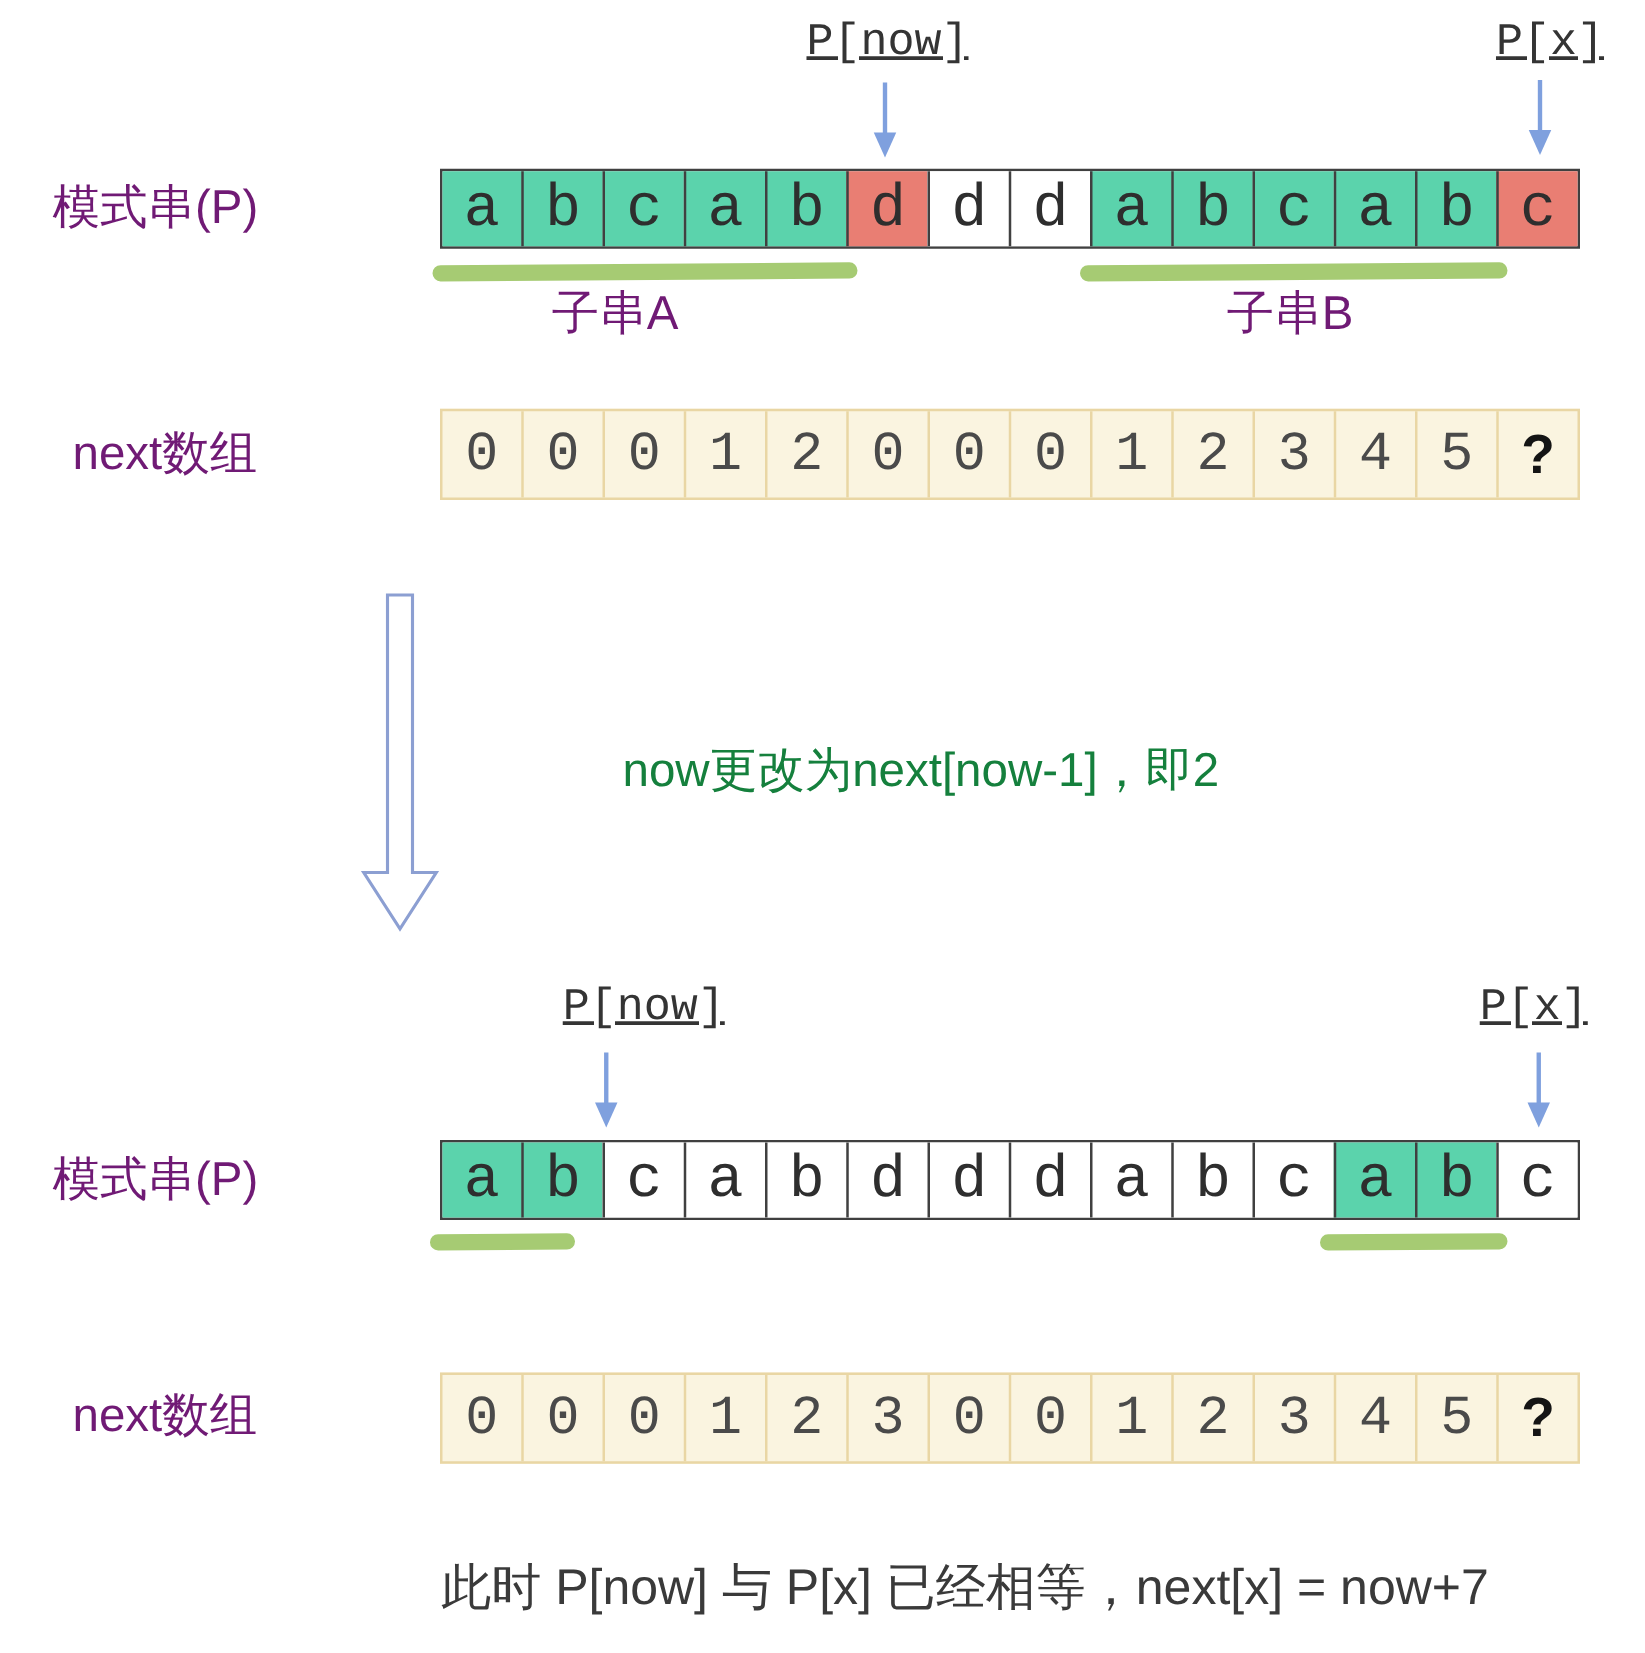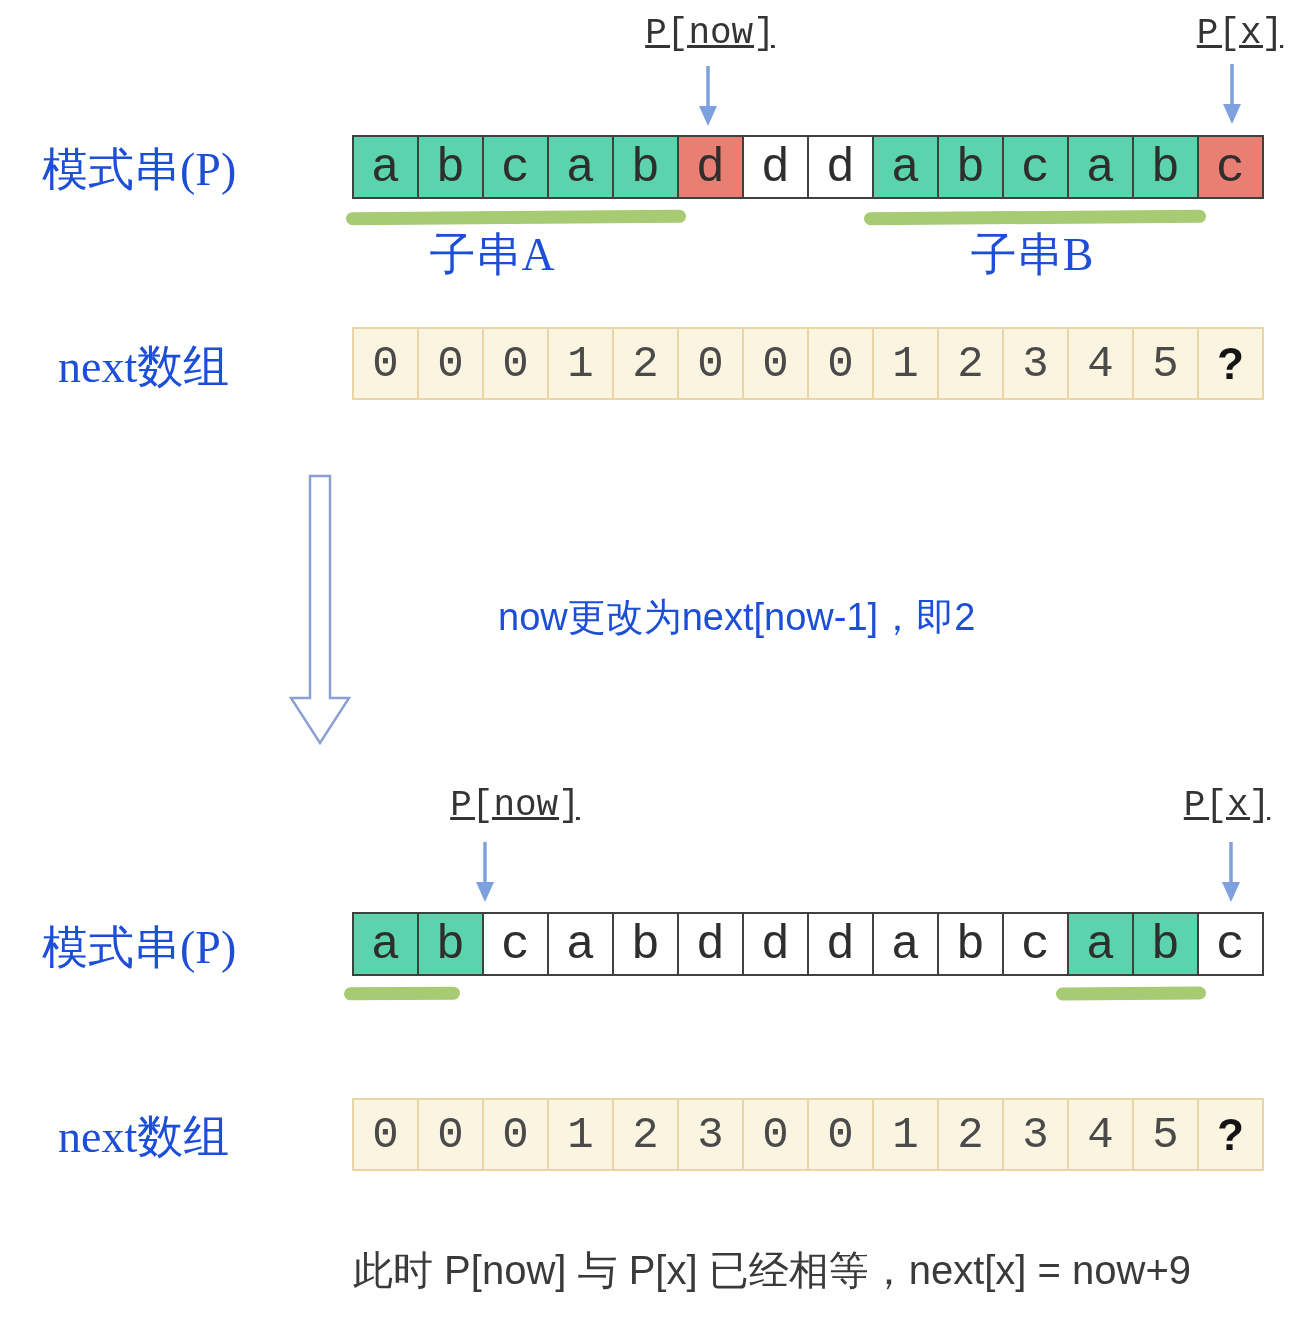--- a/index.html
+++ b/index.html
@@ -8,7 +8,7 @@
     font-family:"Liberation Sans",sans-serif;color:#3c3c3c;
   }
   .abs{position:absolute;}
-  .cjk-label{font-size:46px;color:#1d4ed8;white-space:nowrap;line-height:1;font-family:Liberation Serif, serif;}
+  .cjk-label{font-size:38px;color:#701a75;white-space:nowrap;line-height:1;}
   .mono{font-family:"Liberation Mono","DejaVu Sans Mono",monospace;text-decoration:underline;}
   .ptr-label{font-size:36px;color:#343434;white-space:nowrap;line-height:1;transform:translateX(-50%);}
   .cells{position:absolute;display:flex;box-sizing:border-box;}

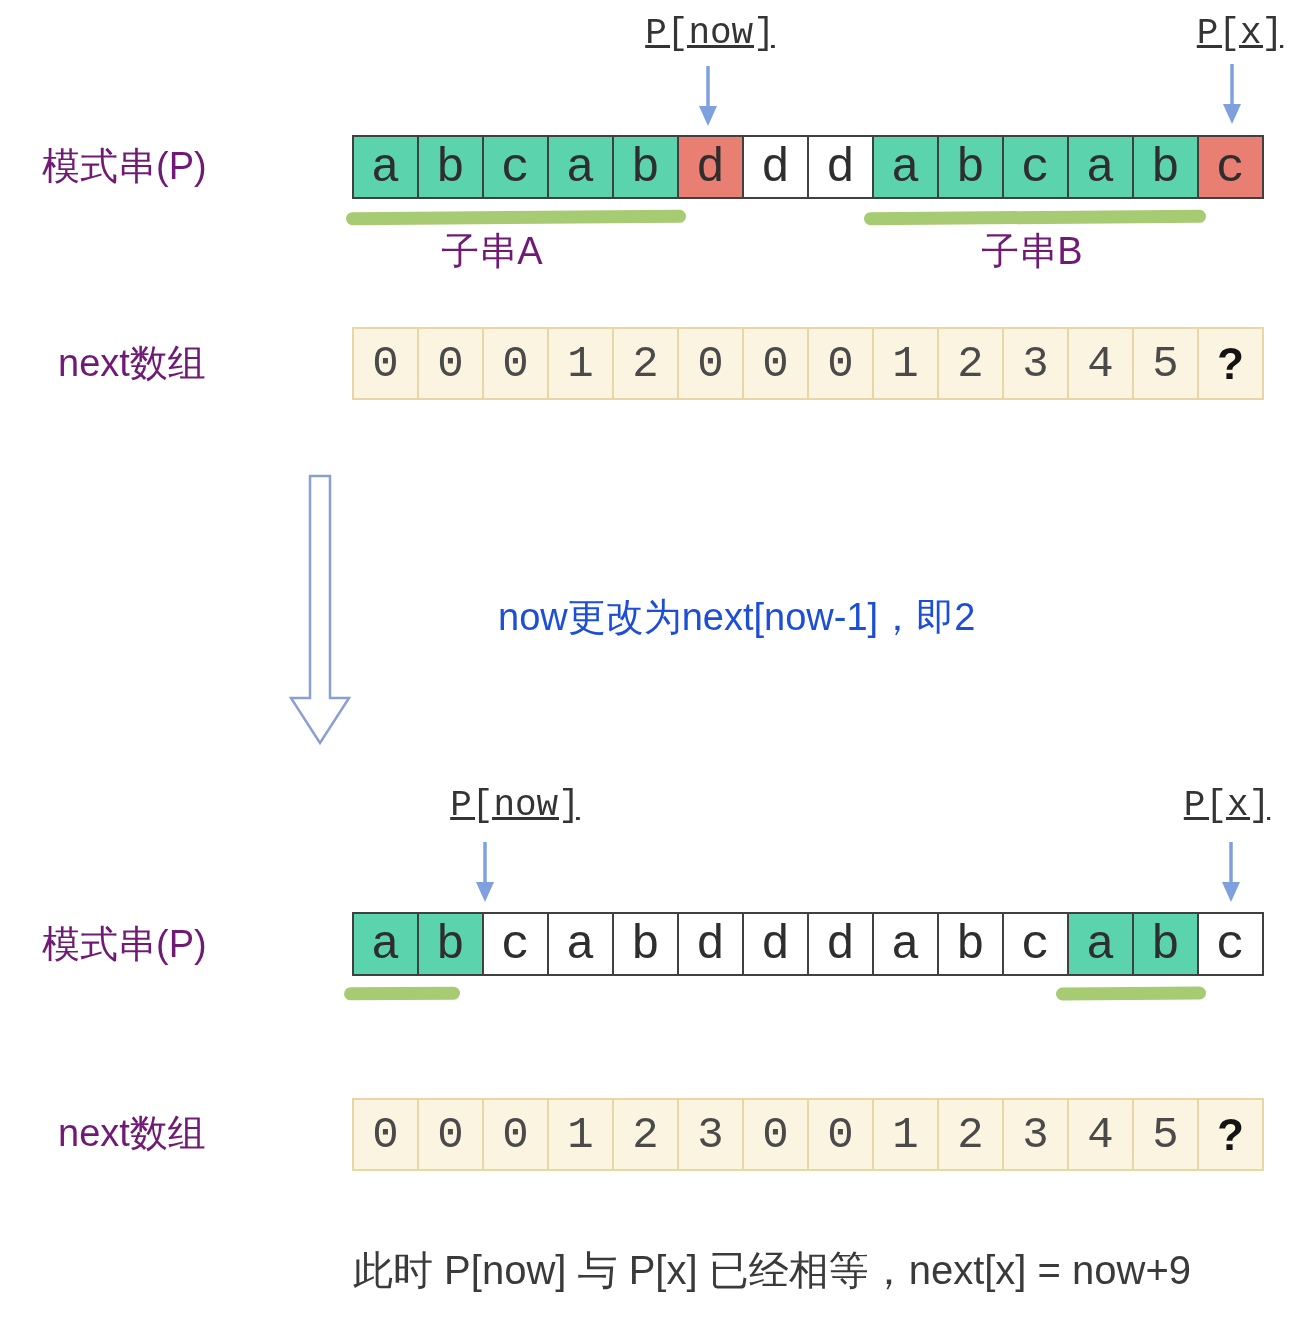--- a/index.html
+++ b/index.html
@@ -24,7 +24,7 @@
   .underline{position:absolute;height:13px;border-radius:7px;background:var(--underline);transform:rotate(-0.4deg);}
   .small-arrow{position:absolute;transform:translateX(-50%);color:var(--arrow_blue);}
   .center-label{transform:translateX(-50%);}
-  .mid-text{font-size:38px;color:#1d4ed8;white-space:nowrap;line-height:1;}
+  .mid-text{font-size:38px;color:#15803d;white-space:nowrap;line-height:1;}
   .footer-text{font-size:40px;color:#3a3a3a;white-space:nowrap;line-height:1;}
 </style>
 </head>

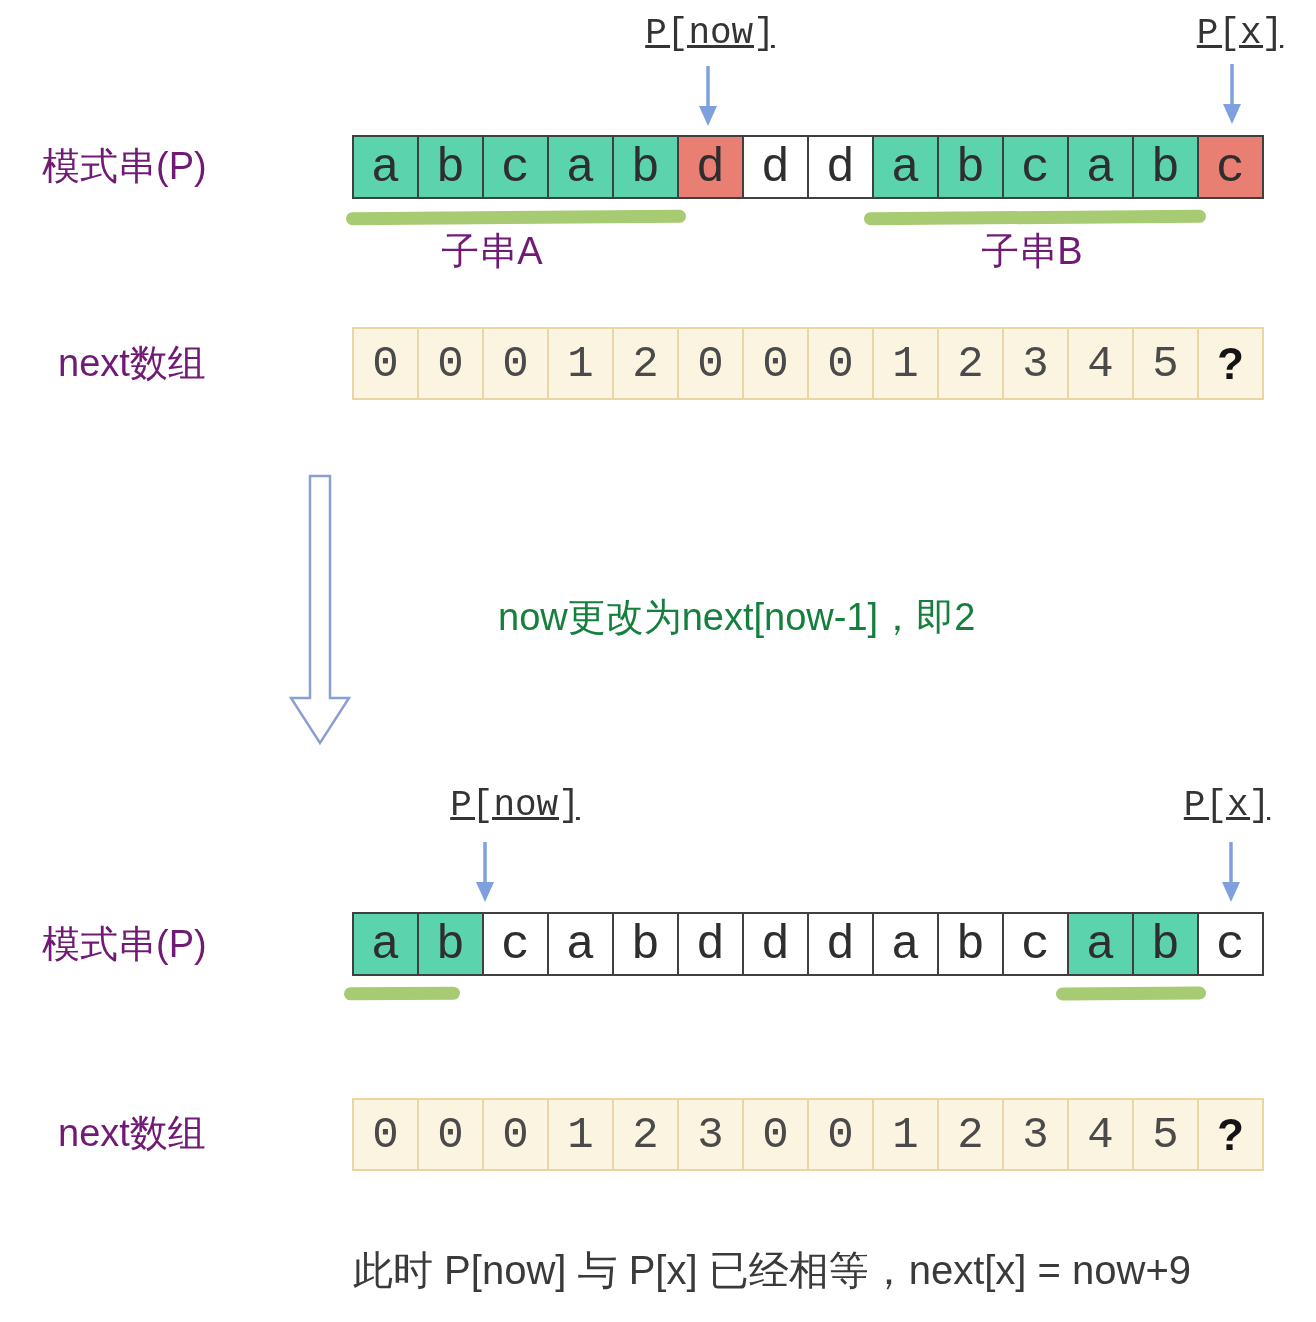--- a/index.html
+++ b/index.html
@@ -141,7 +141,7 @@
       <div class="cell ncell qmark">?</div>
     </div>
 
-  <div class="abs footer-text" style="left:353px;top:1250px;">此时 P[now] 与 P[x] 已经相等，next[x] = now+9</div>
+  <div class="abs footer-text" style="left:353px;top:1250px;">此时 P[now] 与 P[x] 已经相等，next[x] = now+7</div>
 
 </div>
 

